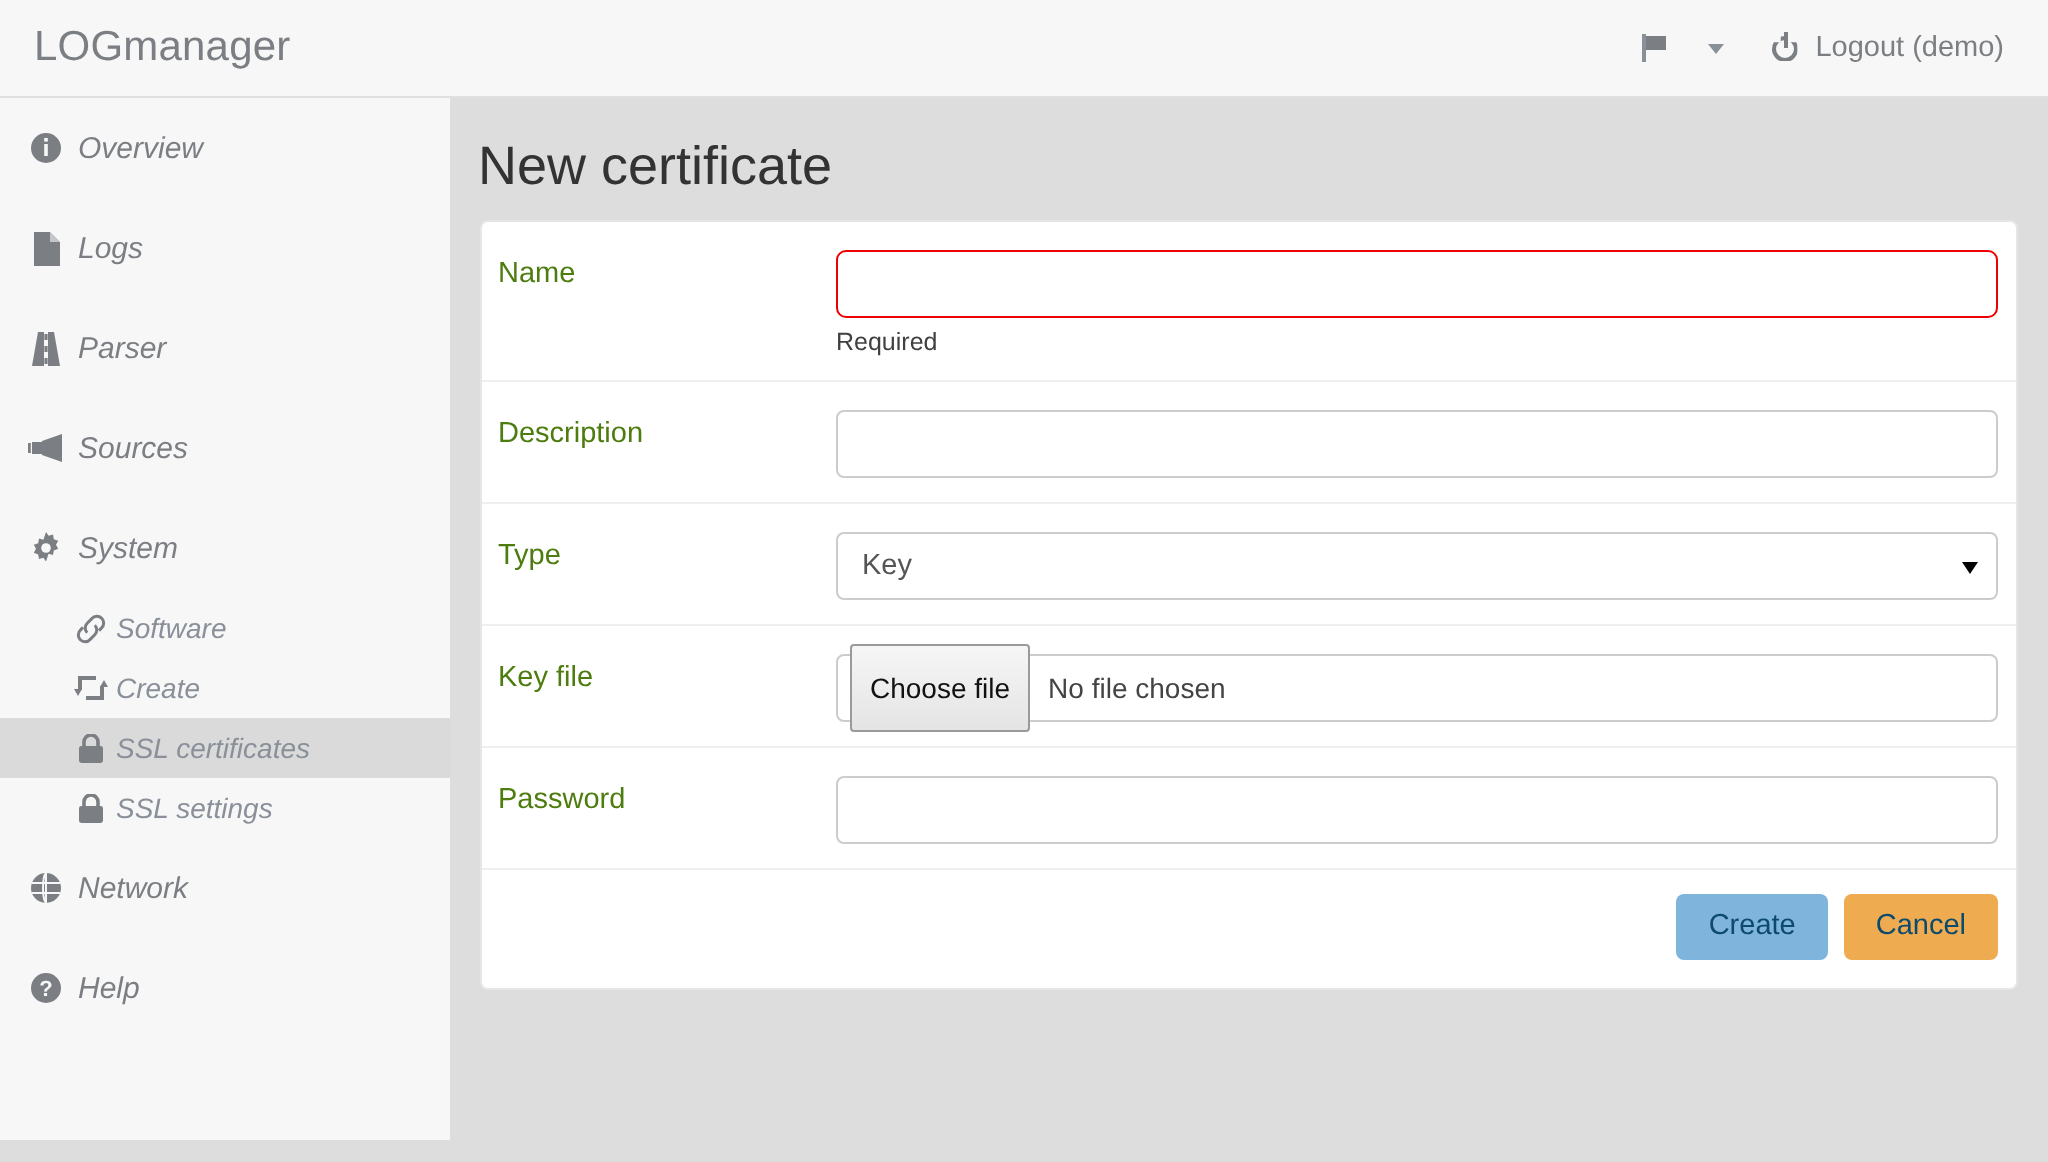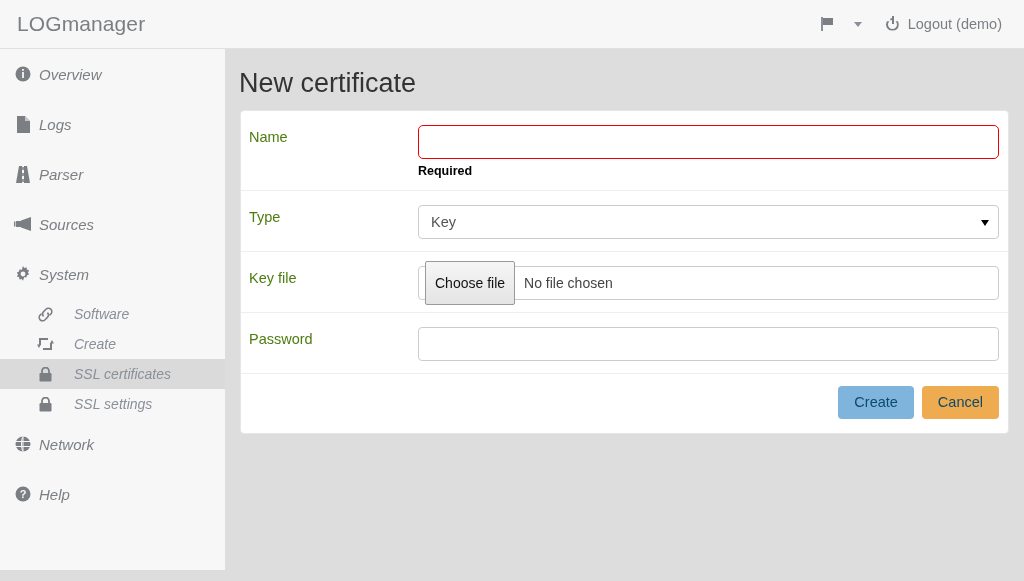--- a/index.html
+++ b/index.html
@@ -130,7 +130,7 @@
     font-family: "Liberation Sans", sans-serif;
   }
   .inp.error { border: 1px solid #ee0000; border-radius: 5px; }
-  .err-msg { color: #000000; font-size: 12.5px; margin-top: 5px; font-weight: bold; }
+  .err-msg { color: #404040; font-size: 12.5px; margin-top: 5px; }
 
   .select-wrap { position: relative; }
   .select-wrap select {

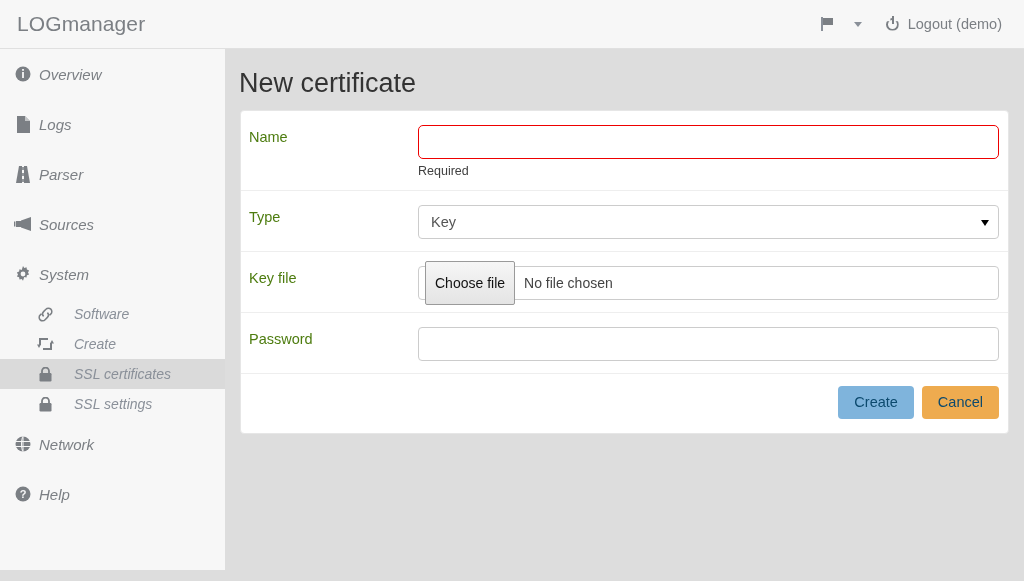--- a/index.html
+++ b/index.html
@@ -329,6 +329,12 @@
       </div>
     </div>
 
+    <div class="form-row">
+      <div class="row-label">Description</div>
+      <div class="row-field">
+        <input class="inp" type="text" placeholder="" style="">
+      </div>
+    </div>
 
     <div class="form-row">
       <div class="row-label">Type</div>

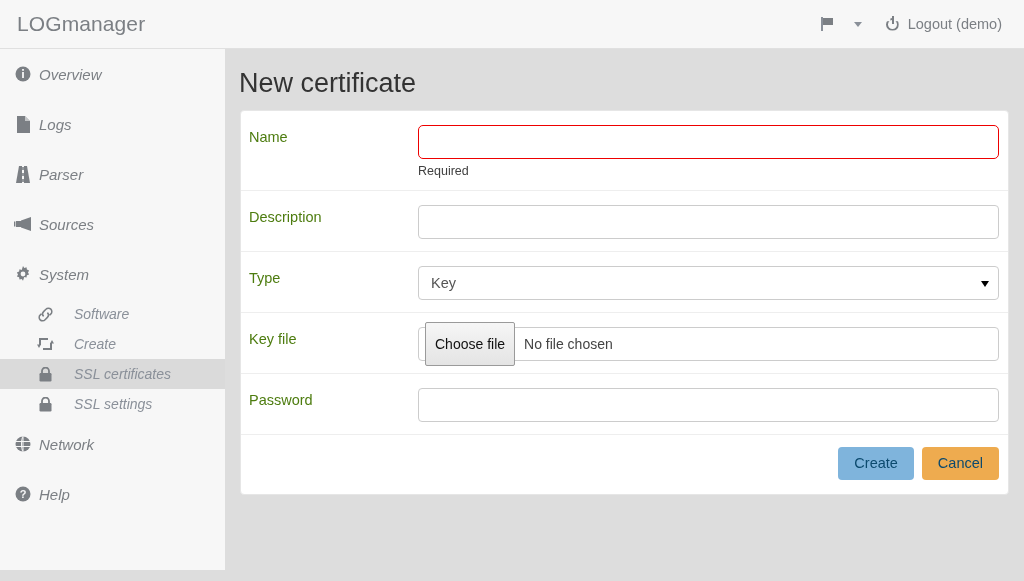--- a/index.html
+++ b/index.html
@@ -76,7 +76,7 @@
   .nav-item .label { line-height: 1; font-style: italic; }
   .nav-item.sub {
     height: 30px; padding-left: 36px; font-size: 14px;
-    color: #8a9099; gap: 20px;
+    color: #8a9099; gap: 4px;
   }
   .nav-item.sub.active {
     background: #dadada;

